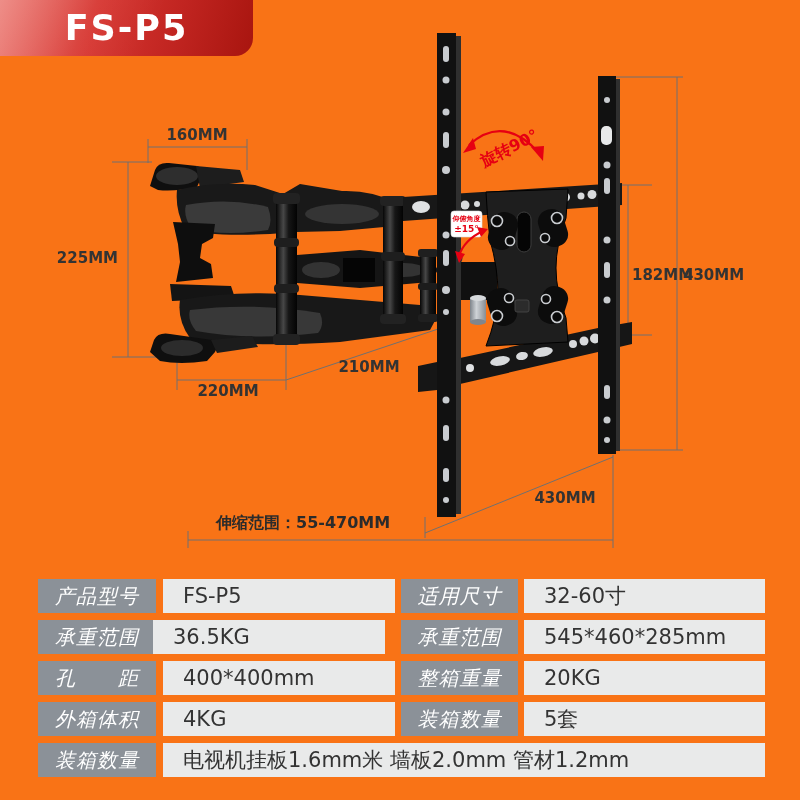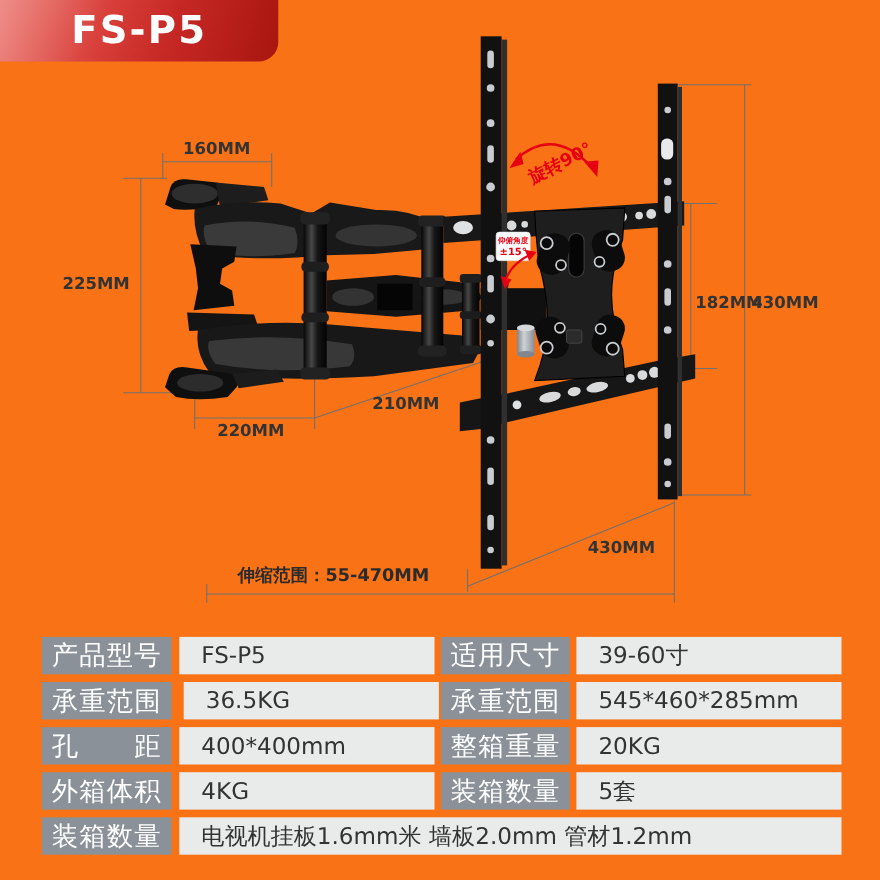--- a/index.html
+++ b/index.html
@@ -19,7 +19,7 @@
   .redtxt{font-weight:bold;fill:#e60012;}
   
   .cell{position:absolute;display:flex;align-items:center;box-sizing:border-box;height:34px;}
-  .lbl{background:#8b9198;color:#ffffff;font-size:24px;justify-content:center;letter-spacing:1px;}
+  .lbl{background:#8b9198;color:#ffffff;font-size:20px;justify-content:center;letter-spacing:1px;font-style:italic;}
   .val{background:#e9eaea;color:#333333;font-size:21px;padding-left:20px;}
 </style>
 </head>

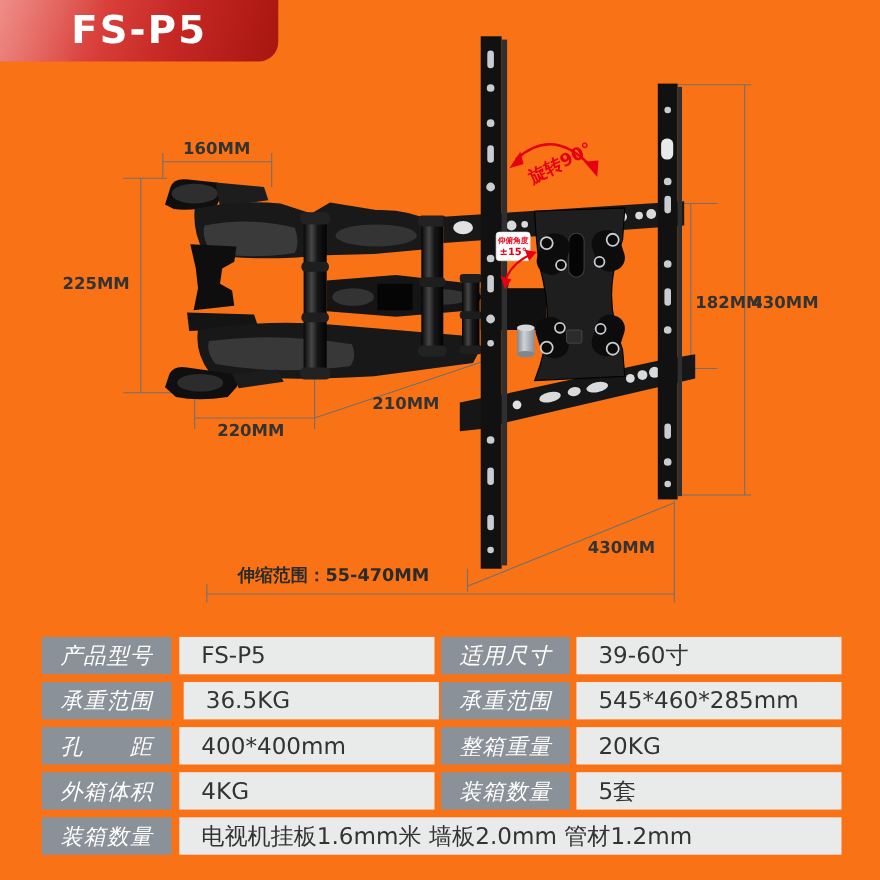--- a/index.html
+++ b/index.html
@@ -240,7 +240,7 @@
     <div class="cell lbl" style="left:38px;top:579px;width:118px">产品型号</div>
     <div class="cell val" style="left:163px;top:579px;width:232px">FS-P5</div>
     <div class="cell lbl" style="left:401px;top:579px;width:117px">适用尺寸</div>
-    <div class="cell val" style="left:524px;top:579px;width:241px">39-60寸</div>
+    <div class="cell val" style="left:524px;top:579px;width:241px">32-60寸</div>
 
     <div class="cell lbl" style="left:38px;top:620px;width:118px">承重范围</div>
     <div class="cell val" style="left:167px;top:620px;width:232px">36.5KG</div>

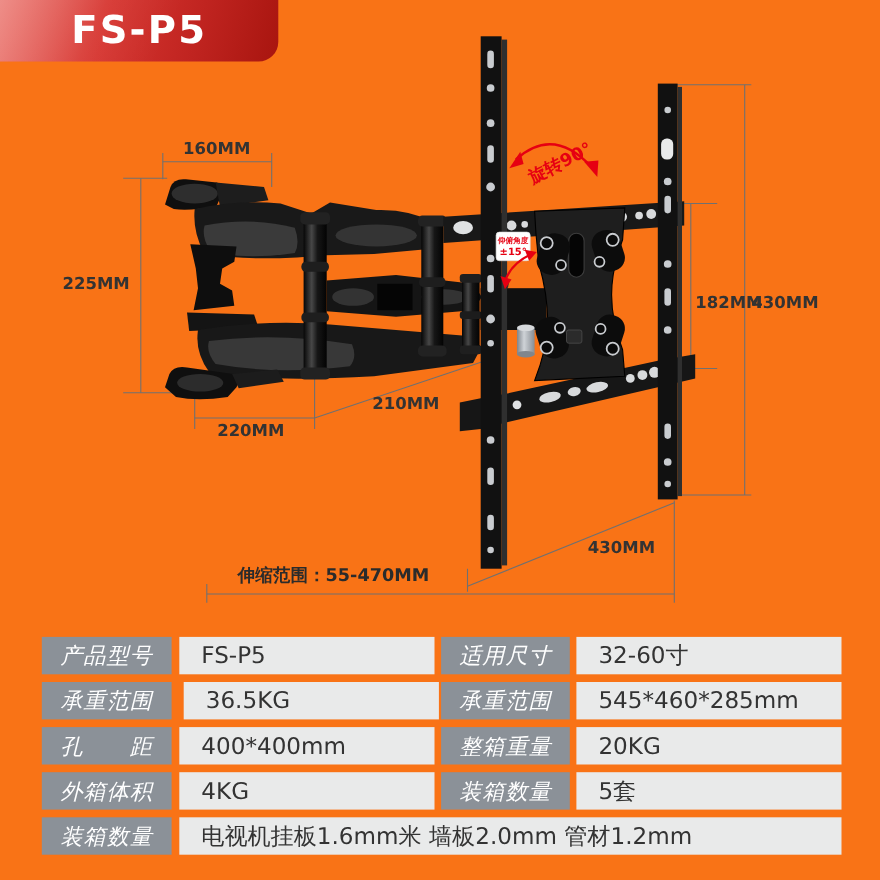--- a/index.html
+++ b/index.html
@@ -243,7 +243,7 @@
     <div class="cell val" style="left:524px;top:579px;width:241px">32-60寸</div>
 
     <div class="cell lbl" style="left:38px;top:620px;width:118px">承重范围</div>
-    <div class="cell val" style="left:167px;top:620px;width:232px">36.5KG</div>
+    <div class="cell val" style="left:153px;top:620px;width:232px">36.5KG</div>
     <div class="cell lbl" style="left:401px;top:620px;width:117px">承重范围</div>
     <div class="cell val" style="left:524px;top:620px;width:241px">545*460*285mm</div>
 

